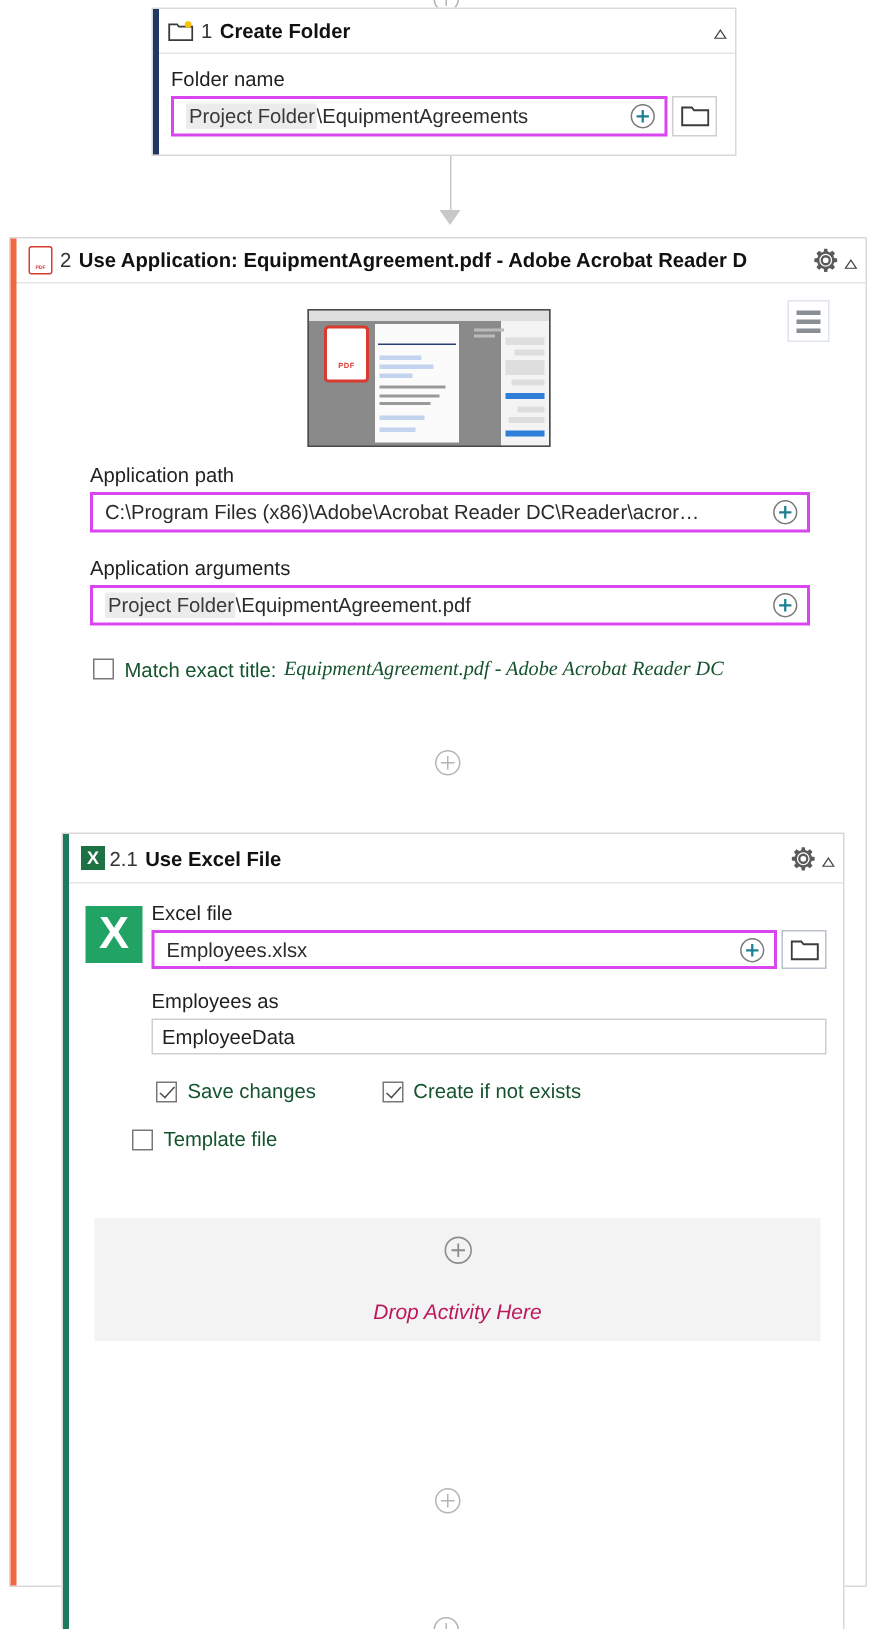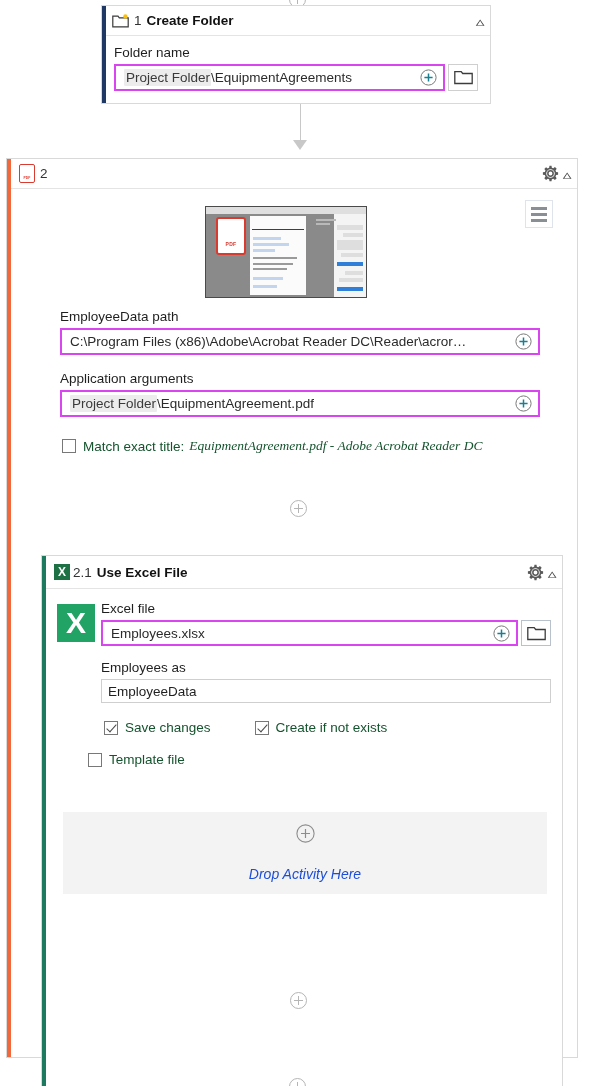--- a/index.html
+++ b/index.html
@@ -353,6 +353,7 @@
         <span class="w">PDF</span>
     </span>
     <span class="seq">2</span>
+    <span class="ttl">Use Application: EquipmentAgreement.pdf - Adobe Acrobat Reader D</span>
     <span class="head-right" style="gap:4px;">
       <span style="display:flex;">
         <svg width="19" height="19" viewBox="0 0 20 20">

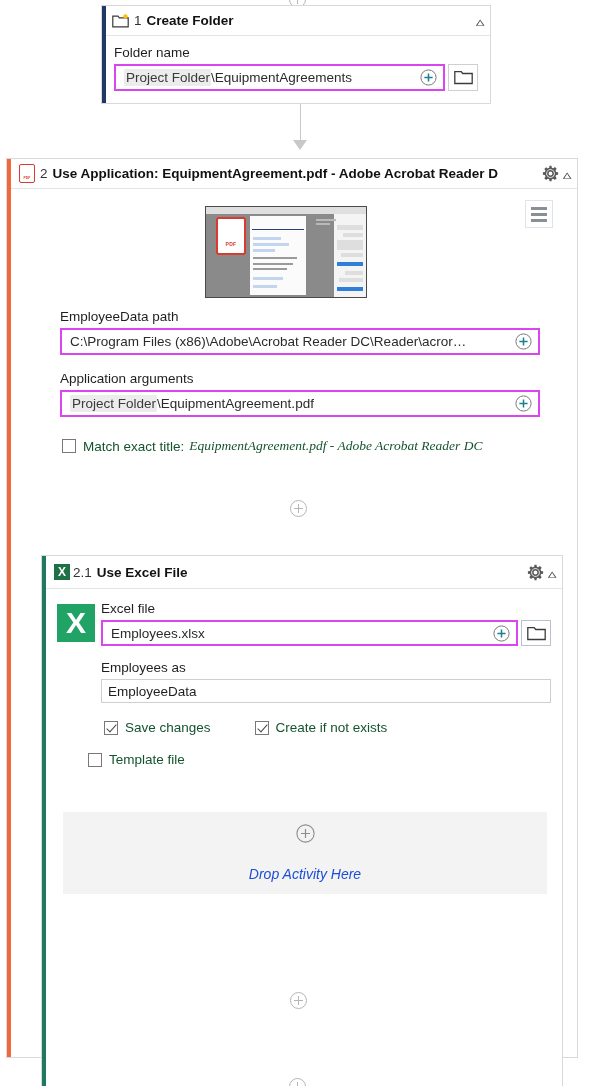--- a/index.html
+++ b/index.html
@@ -401,7 +401,7 @@
   </div>
 
   <div style="position:absolute; left:53px; top:150px; width:480px;">
-    <div class="fld-label">EmployeeData path</div>
+    <div class="fld-label">Application path</div>
     <div class="inp-wrap">
       <div class="inp">
         <span class="txt">C:\Program Files (x86)\Adobe\Acrobat Reader DC\Reader\acror…</span>

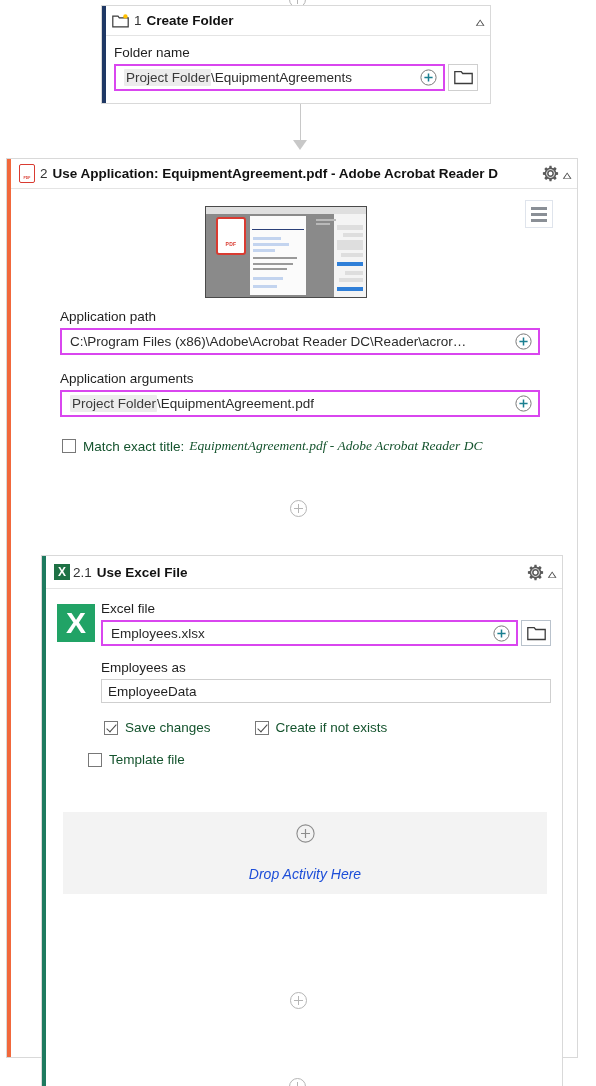--- a/index.html
+++ b/index.html
@@ -200,7 +200,7 @@
   .drop-lab {
     font-style: italic;
     font-size: 14px;
-    color: #1d4ed8;
+    color: #be185d;
     margin-top: 20px;
   }
 

